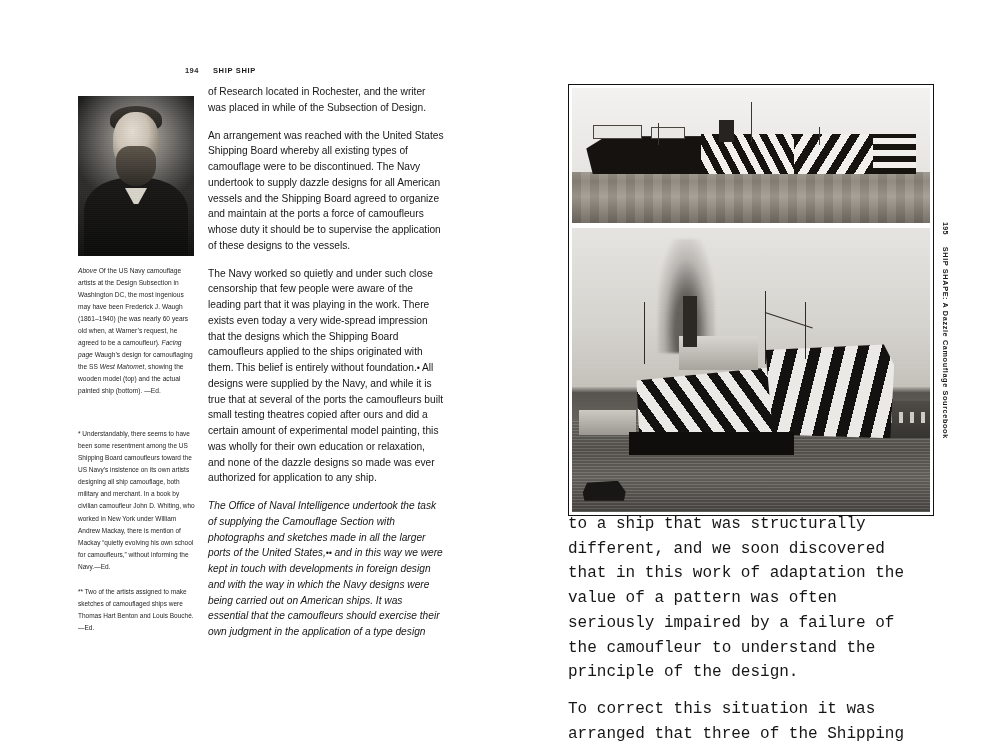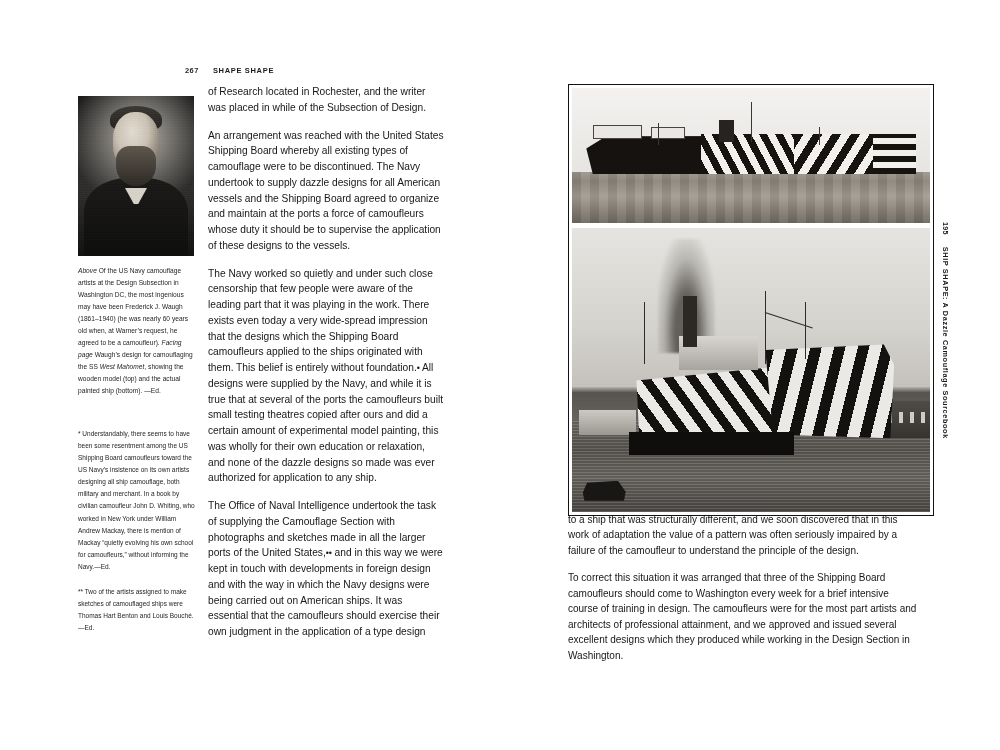--- a/index.html
+++ b/index.html
@@ -212,7 +212,7 @@
   <div class="page-left">
 
     <div class="runhead">
-      <span class="folio">267</span>
+      <span class="folio">194</span>
       <span class="title">SHAPE SHAPE</span>
     </div>
 

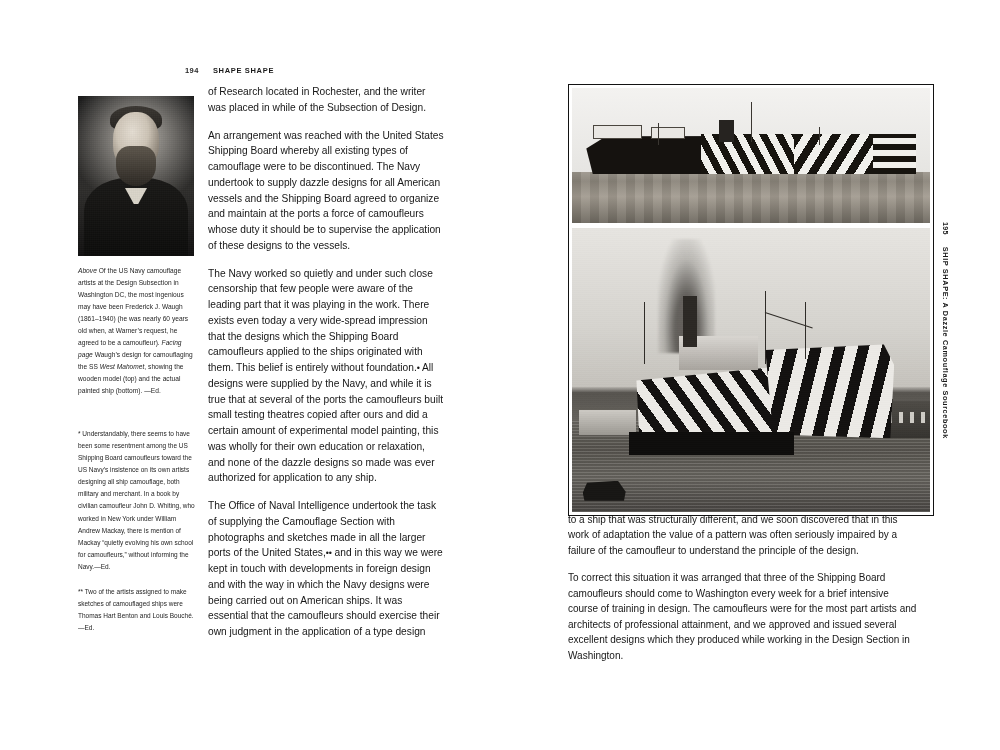--- a/index.html
+++ b/index.html
@@ -213,7 +213,7 @@
 
     <div class="runhead">
       <span class="folio">194</span>
-      <span class="title">SHAPE SHAPE</span>
+      <span class="title">SHIP SHIP</span>
     </div>
 
     <div class="sidecol">

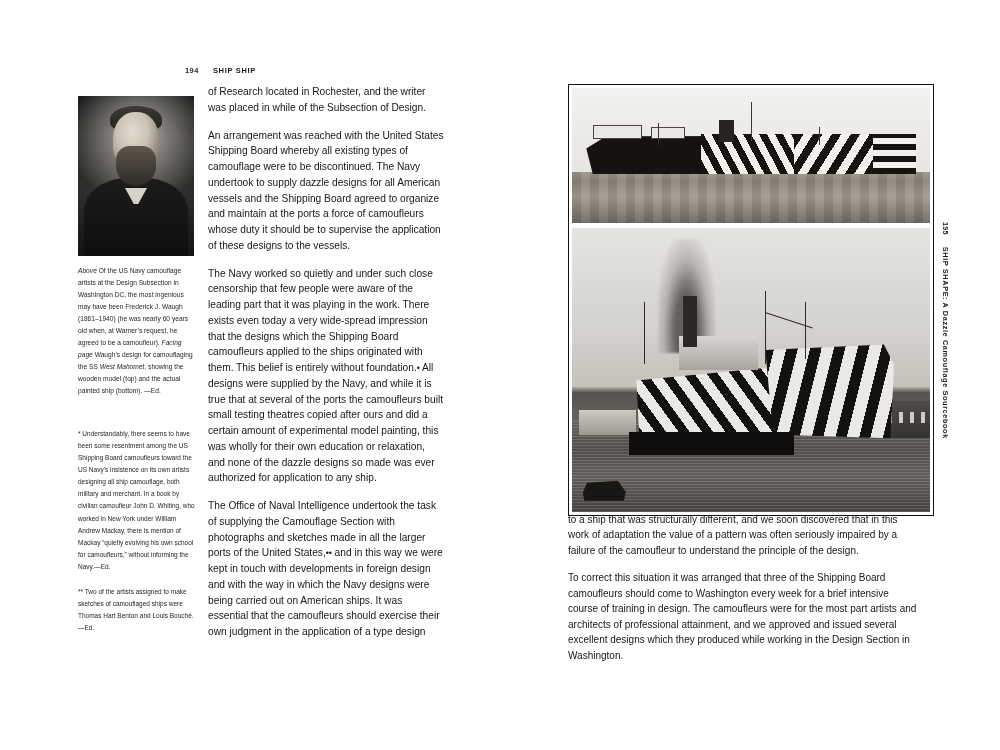--- a/index.html
+++ b/index.html
@@ -94,7 +94,7 @@
     font-size:10.2px;line-height:1.545;
     color:#161616;
   }
-  .maincol p:last-child{margin-bottom:16px;}
+  .maincol p:last-child{margin-bottom:16px;font-style:italic;}
   sup.note{font-size:9px;line-height:0;vertical-align:0;letter-spacing:-.02em;}
 
   

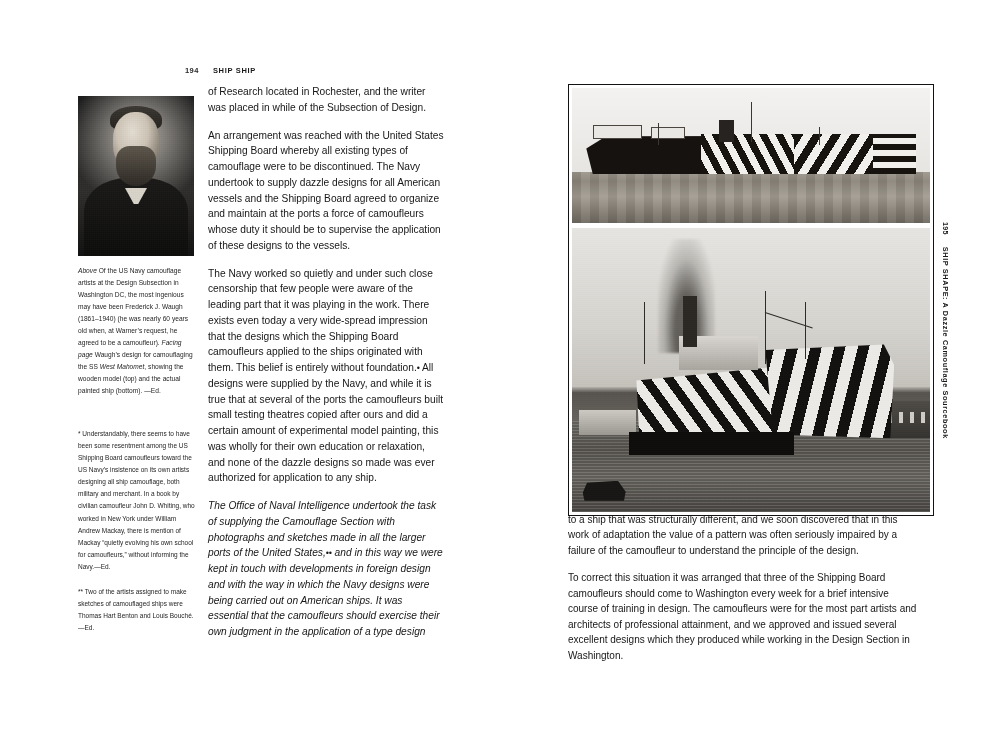--- a/index.html
+++ b/index.html
@@ -186,7 +186,7 @@
     background-image:repeating-linear-gradient(0deg, rgba(255,255,255,.05) 0 1px, rgba(0,0,0,.05) 1px 2px);}
 
   .rightcol{position:absolute;left:568px;top:512px;width:366px;}
-  .rightcol p{margin:0 16px 12px 0;font-size:10px;line-height:1.545;color:#161616;}
+  .rightcol p{margin:0 16px 12px 0;font-size:16px;line-height:1.545;color:#161616;font-family:Liberation Mono, monospace;}
   .rightcol p:last-child{margin-bottom:0;}
 
   

